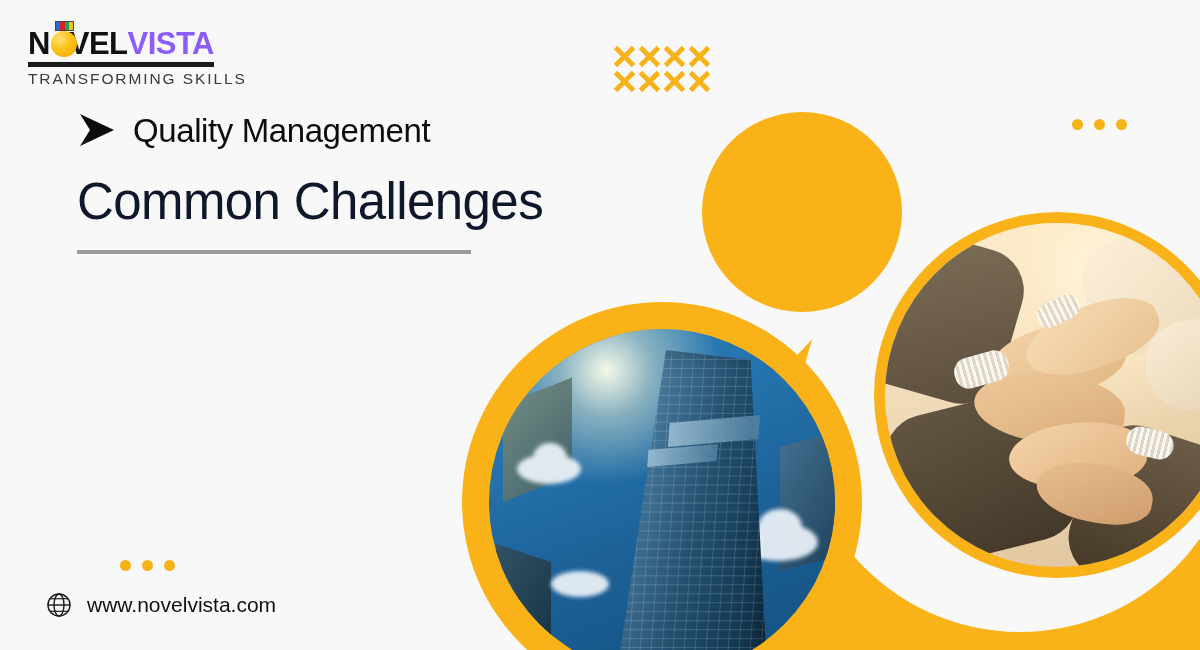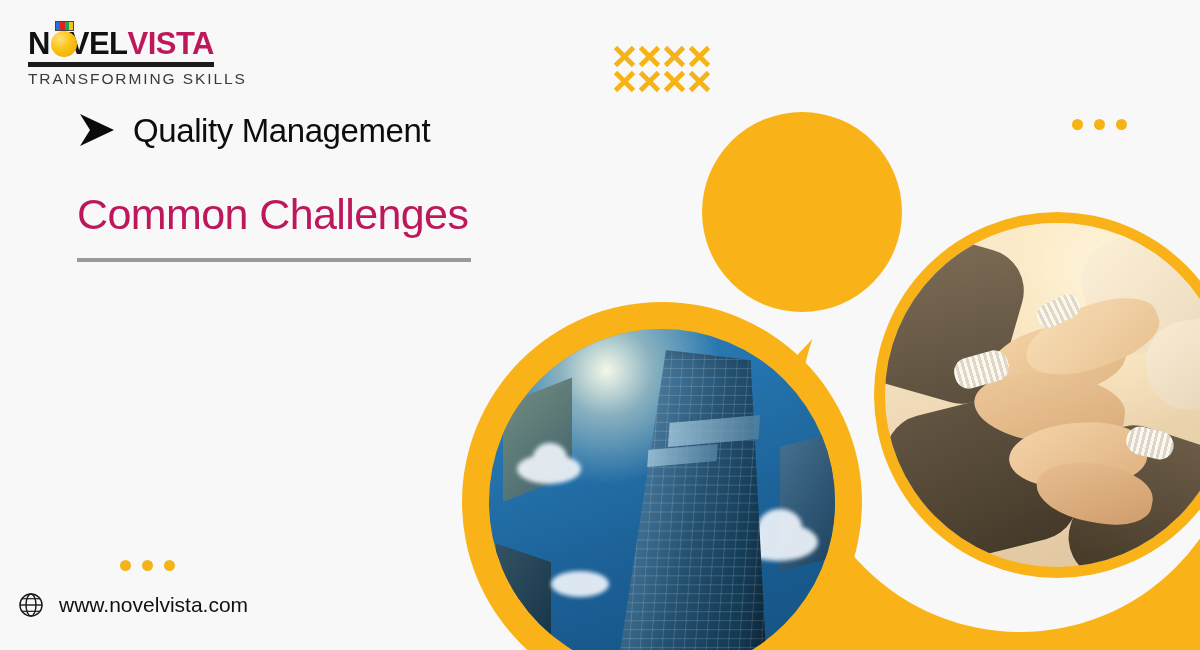--- a/index.html
+++ b/index.html
@@ -149,7 +149,7 @@
     line-height:1;
   }
   .logo-n, .logo-vel{ color:#111111; }
-  .logo-vista{ color:#be185d; }
+  .logo-vista{ color:#8b5cf6; }
   .logo-medal{
     position:relative;
     width:27px; height:27px;

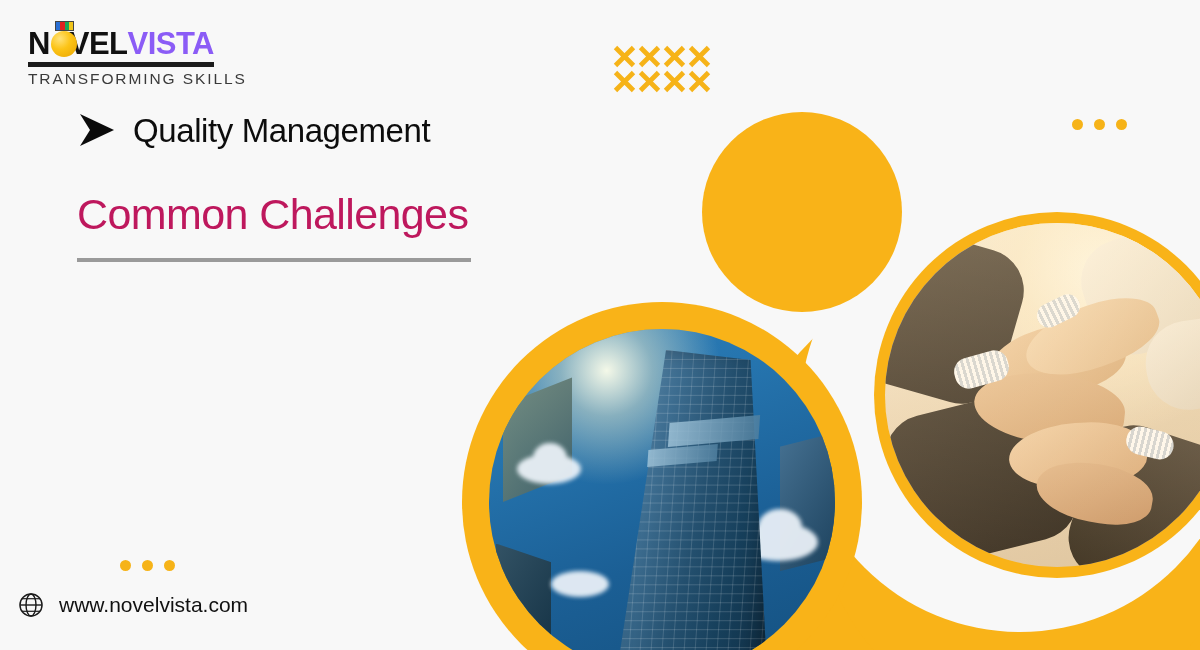--- a/index.html
+++ b/index.html
@@ -186,8 +186,8 @@
   }
 
   .subtitle{
-    margin-top:40px;
-    font-size:43px; font-weight:300; color:#be185d;
+    margin-top:22px;
+    font-size:51px; font-weight:300; color:#0f172a;
     line-height:1.24; letter-spacing:-0.6px;
   }
   .rule{ width:394px; height:4px; background:#9a9a9a; margin-top:17px; }

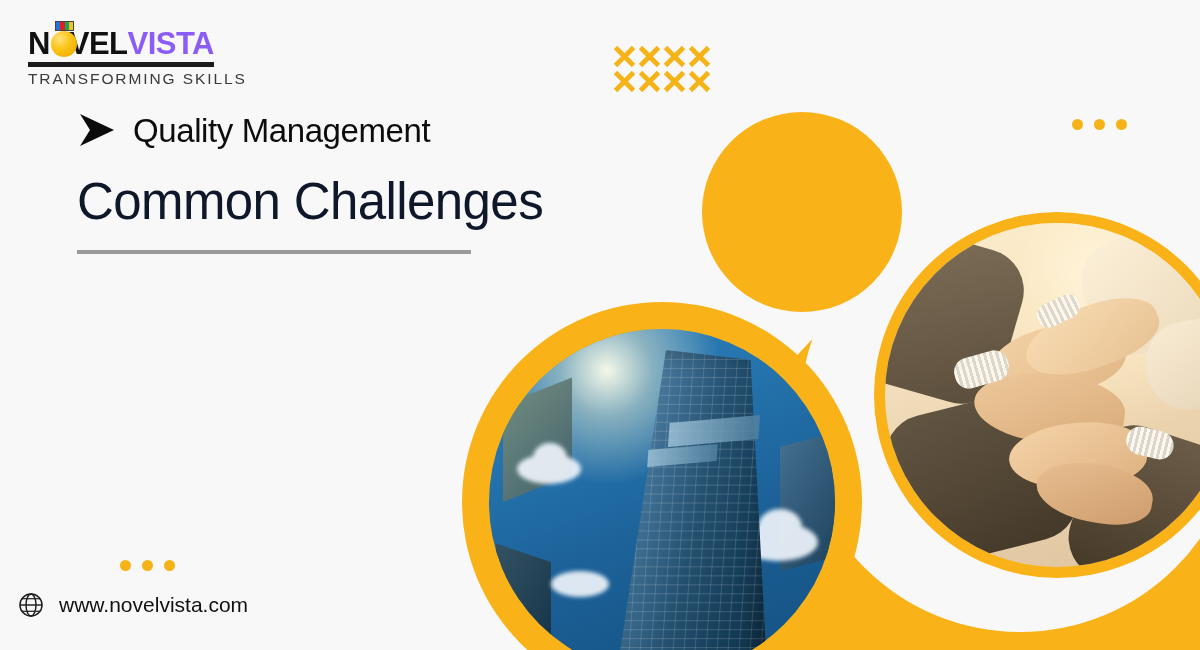--- a/index.html
+++ b/index.html
@@ -202,7 +202,7 @@
   .dots-footer{ position:absolute; left:120px; top:560px; display:flex; gap:11px; z-index:6; }
   .dot{ width:11px; height:11px; border-radius:50%; background:#f6b318; }
 
-  .site{ position:absolute; left:18px; top:592px; display:flex; align-items:center; gap:15px; z-index:6; }
+  .site{ position:absolute; left:46px; top:592px; display:flex; align-items:center; gap:15px; z-index:6; }
   .globe-icon{ width:26px; height:26px; flex:none; }
   .site-url{ font-size:21px; color:#111111; font-weight:400; }
 

